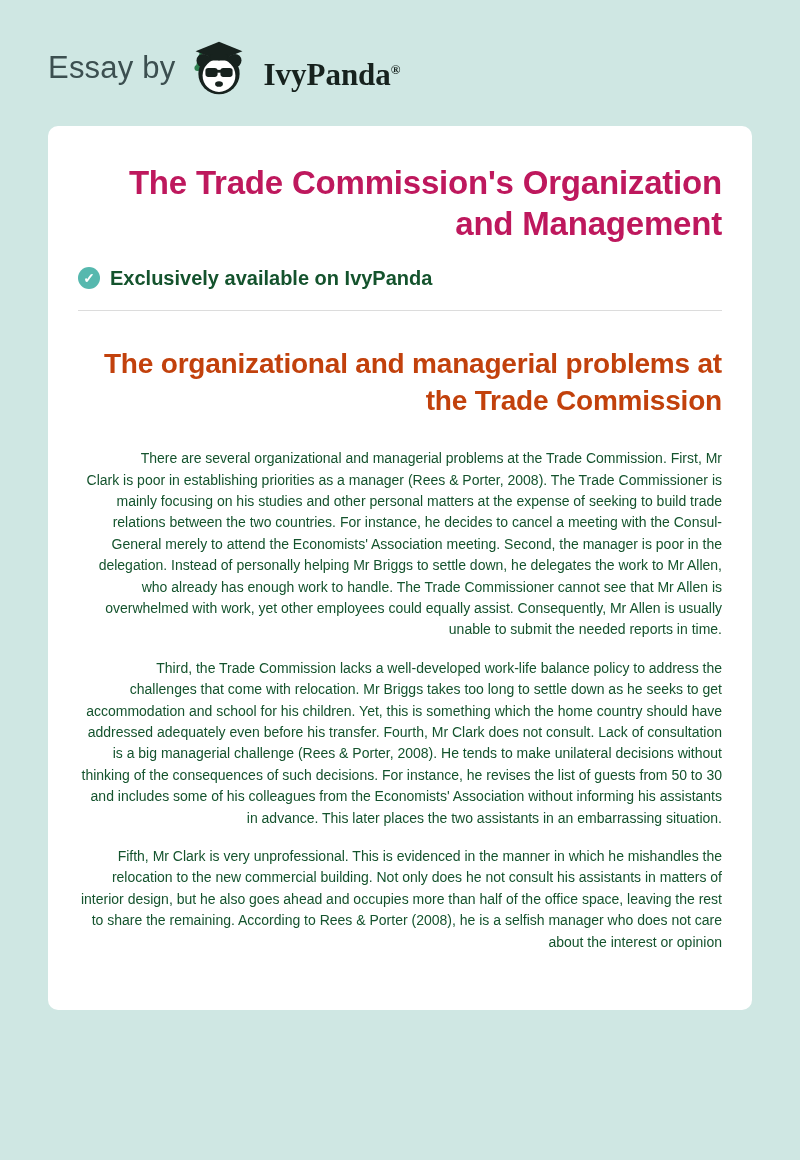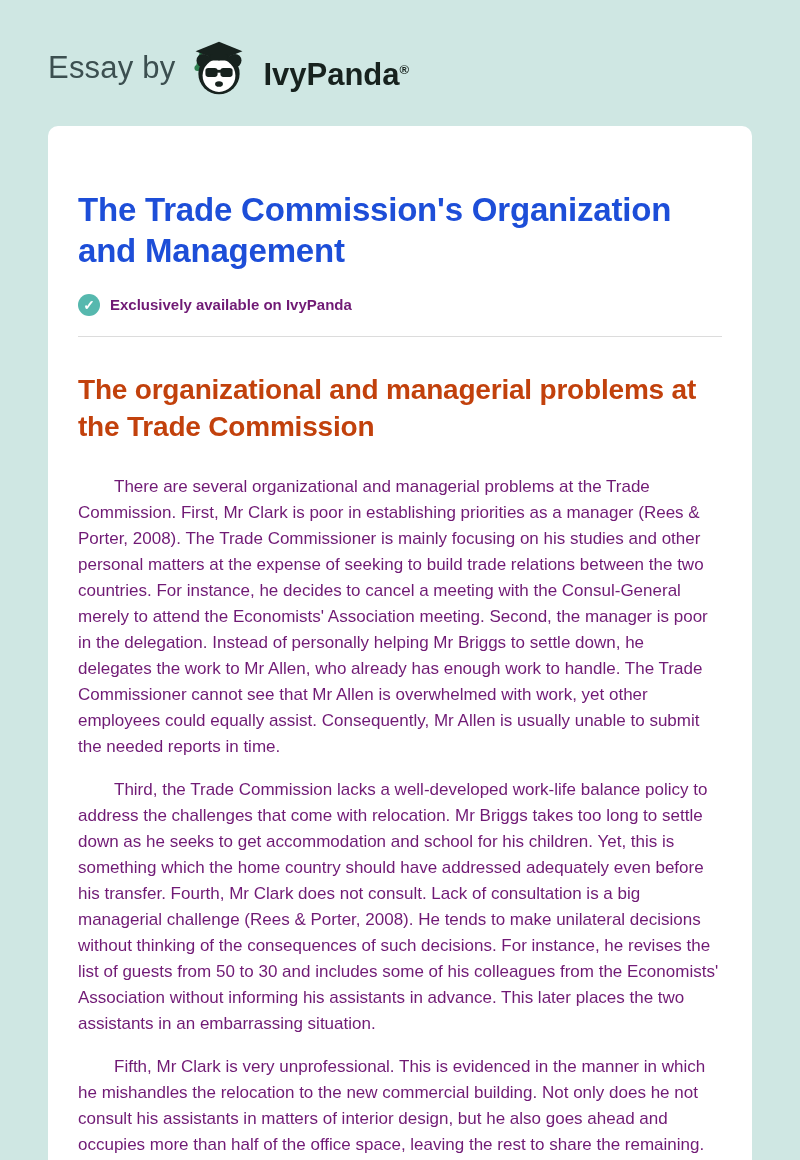--- a/index.html
+++ b/index.html
@@ -13,6 +13,7 @@
     height: 1160px;
     overflow: hidden;
     background: #cfe7e3;
+    text-align: right;
   }
   .header {
     display: flex;

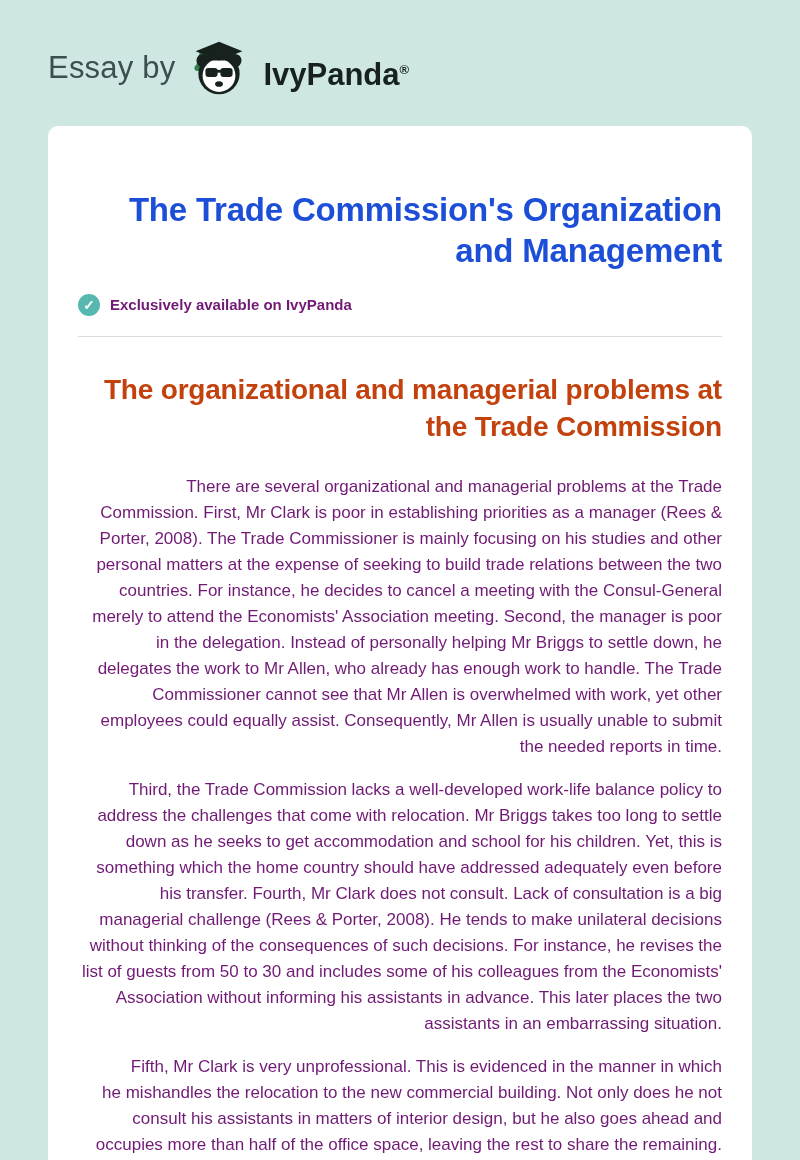--- a/index.html
+++ b/index.html
@@ -28,7 +28,7 @@
   }
   .logo { display: inline-flex; align-items: center; }
   .brand {
-    font-family: Liberation Sans, sans-serif;
+    font-family: Liberation Serif, serif;
     font-weight: 700;
     font-size: 31px;
     color: #17221e;

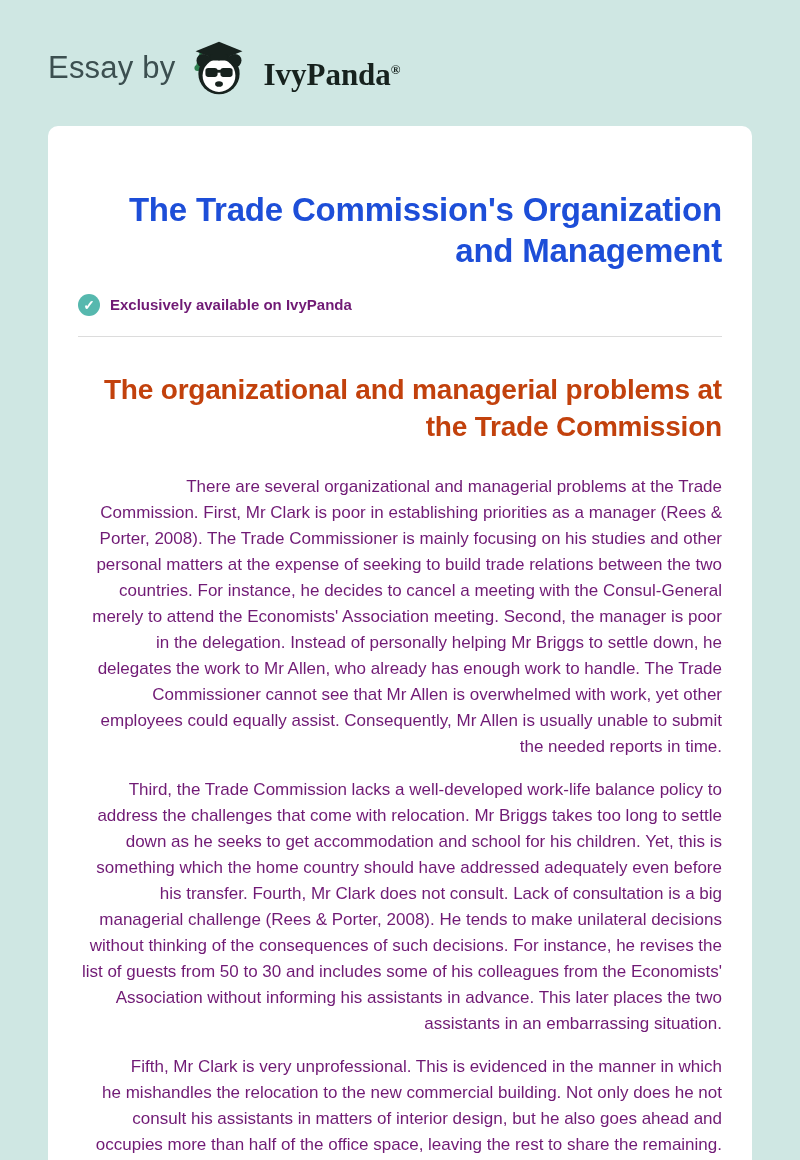--- a/index.html
+++ b/index.html
@@ -48,10 +48,9 @@
     font-size: 33px;
     line-height: 1.25;
     font-weight: 700;
-    color: #1d4ed8;
+    color: #be185d;
     margin-bottom: 22px;
     letter-spacing: -0.2px;
-    margin-top: 27px;
   }
   .badge {
     display: flex;

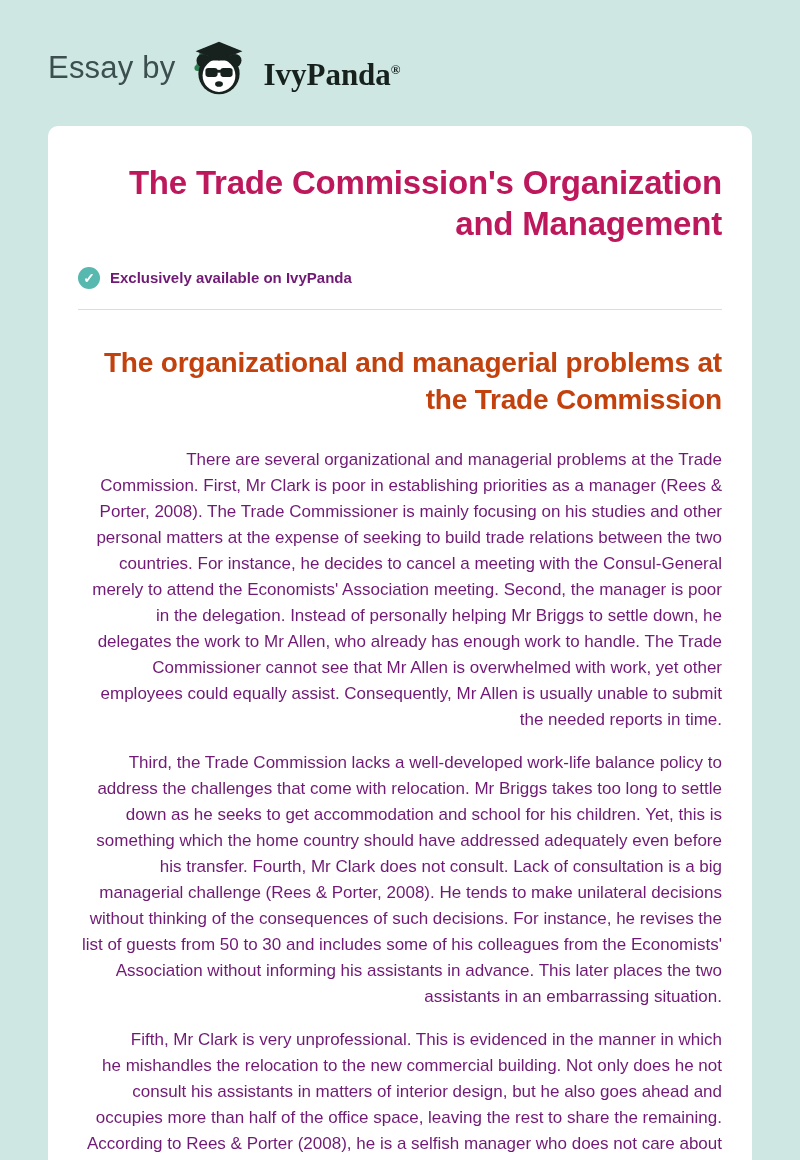--- a/index.html
+++ b/index.html
@@ -72,9 +72,9 @@
     flex: 0 0 auto;
   }
   .badge-label {
-    font-size: 15px;
+    font-size: 20px;
     font-weight: 700;
-    color: #701a75;
+    color: #14532d;
   }
   hr.divider {
     border: none;

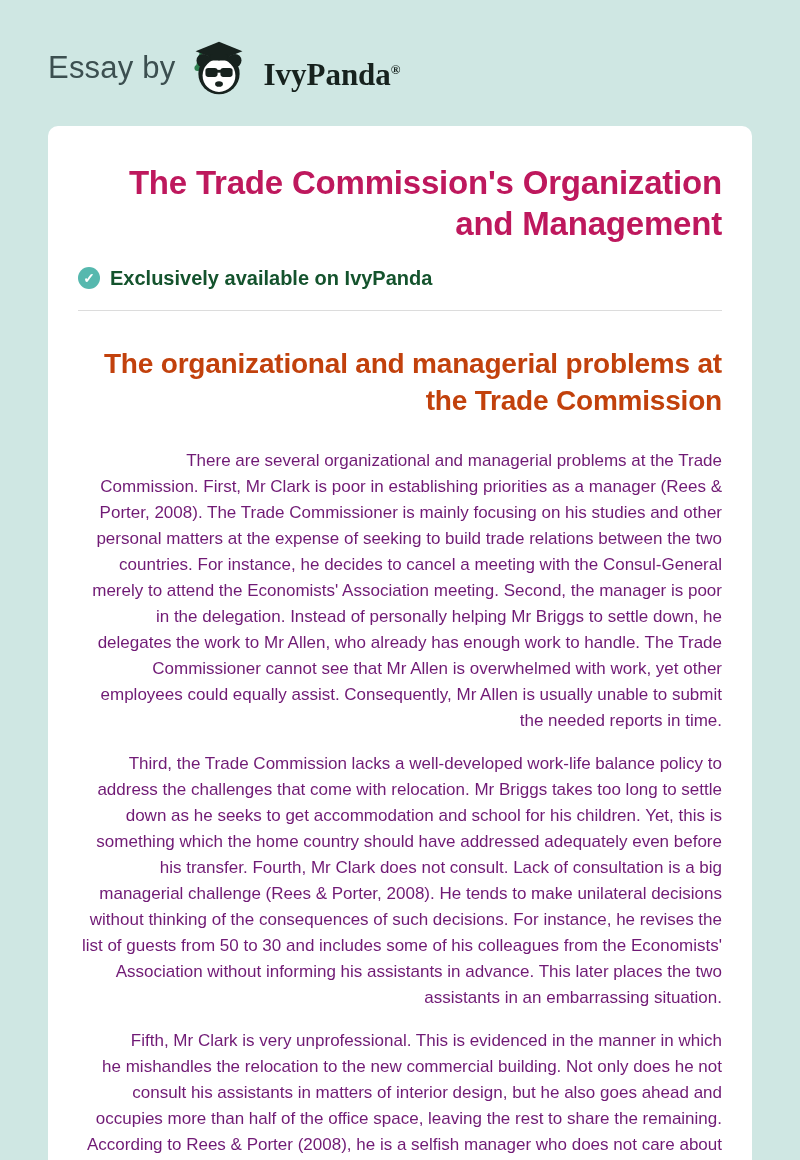--- a/index.html
+++ b/index.html
@@ -90,9 +90,9 @@
     letter-spacing: -0.2px;
   }
   p.body-para {
-    font-size: 17px;
+    font-size: 14px;
     line-height: 1.53;
-    color: #701a75;
+    color: #14532d;
     text-indent: 36px;
     margin-bottom: 17px;
   }

